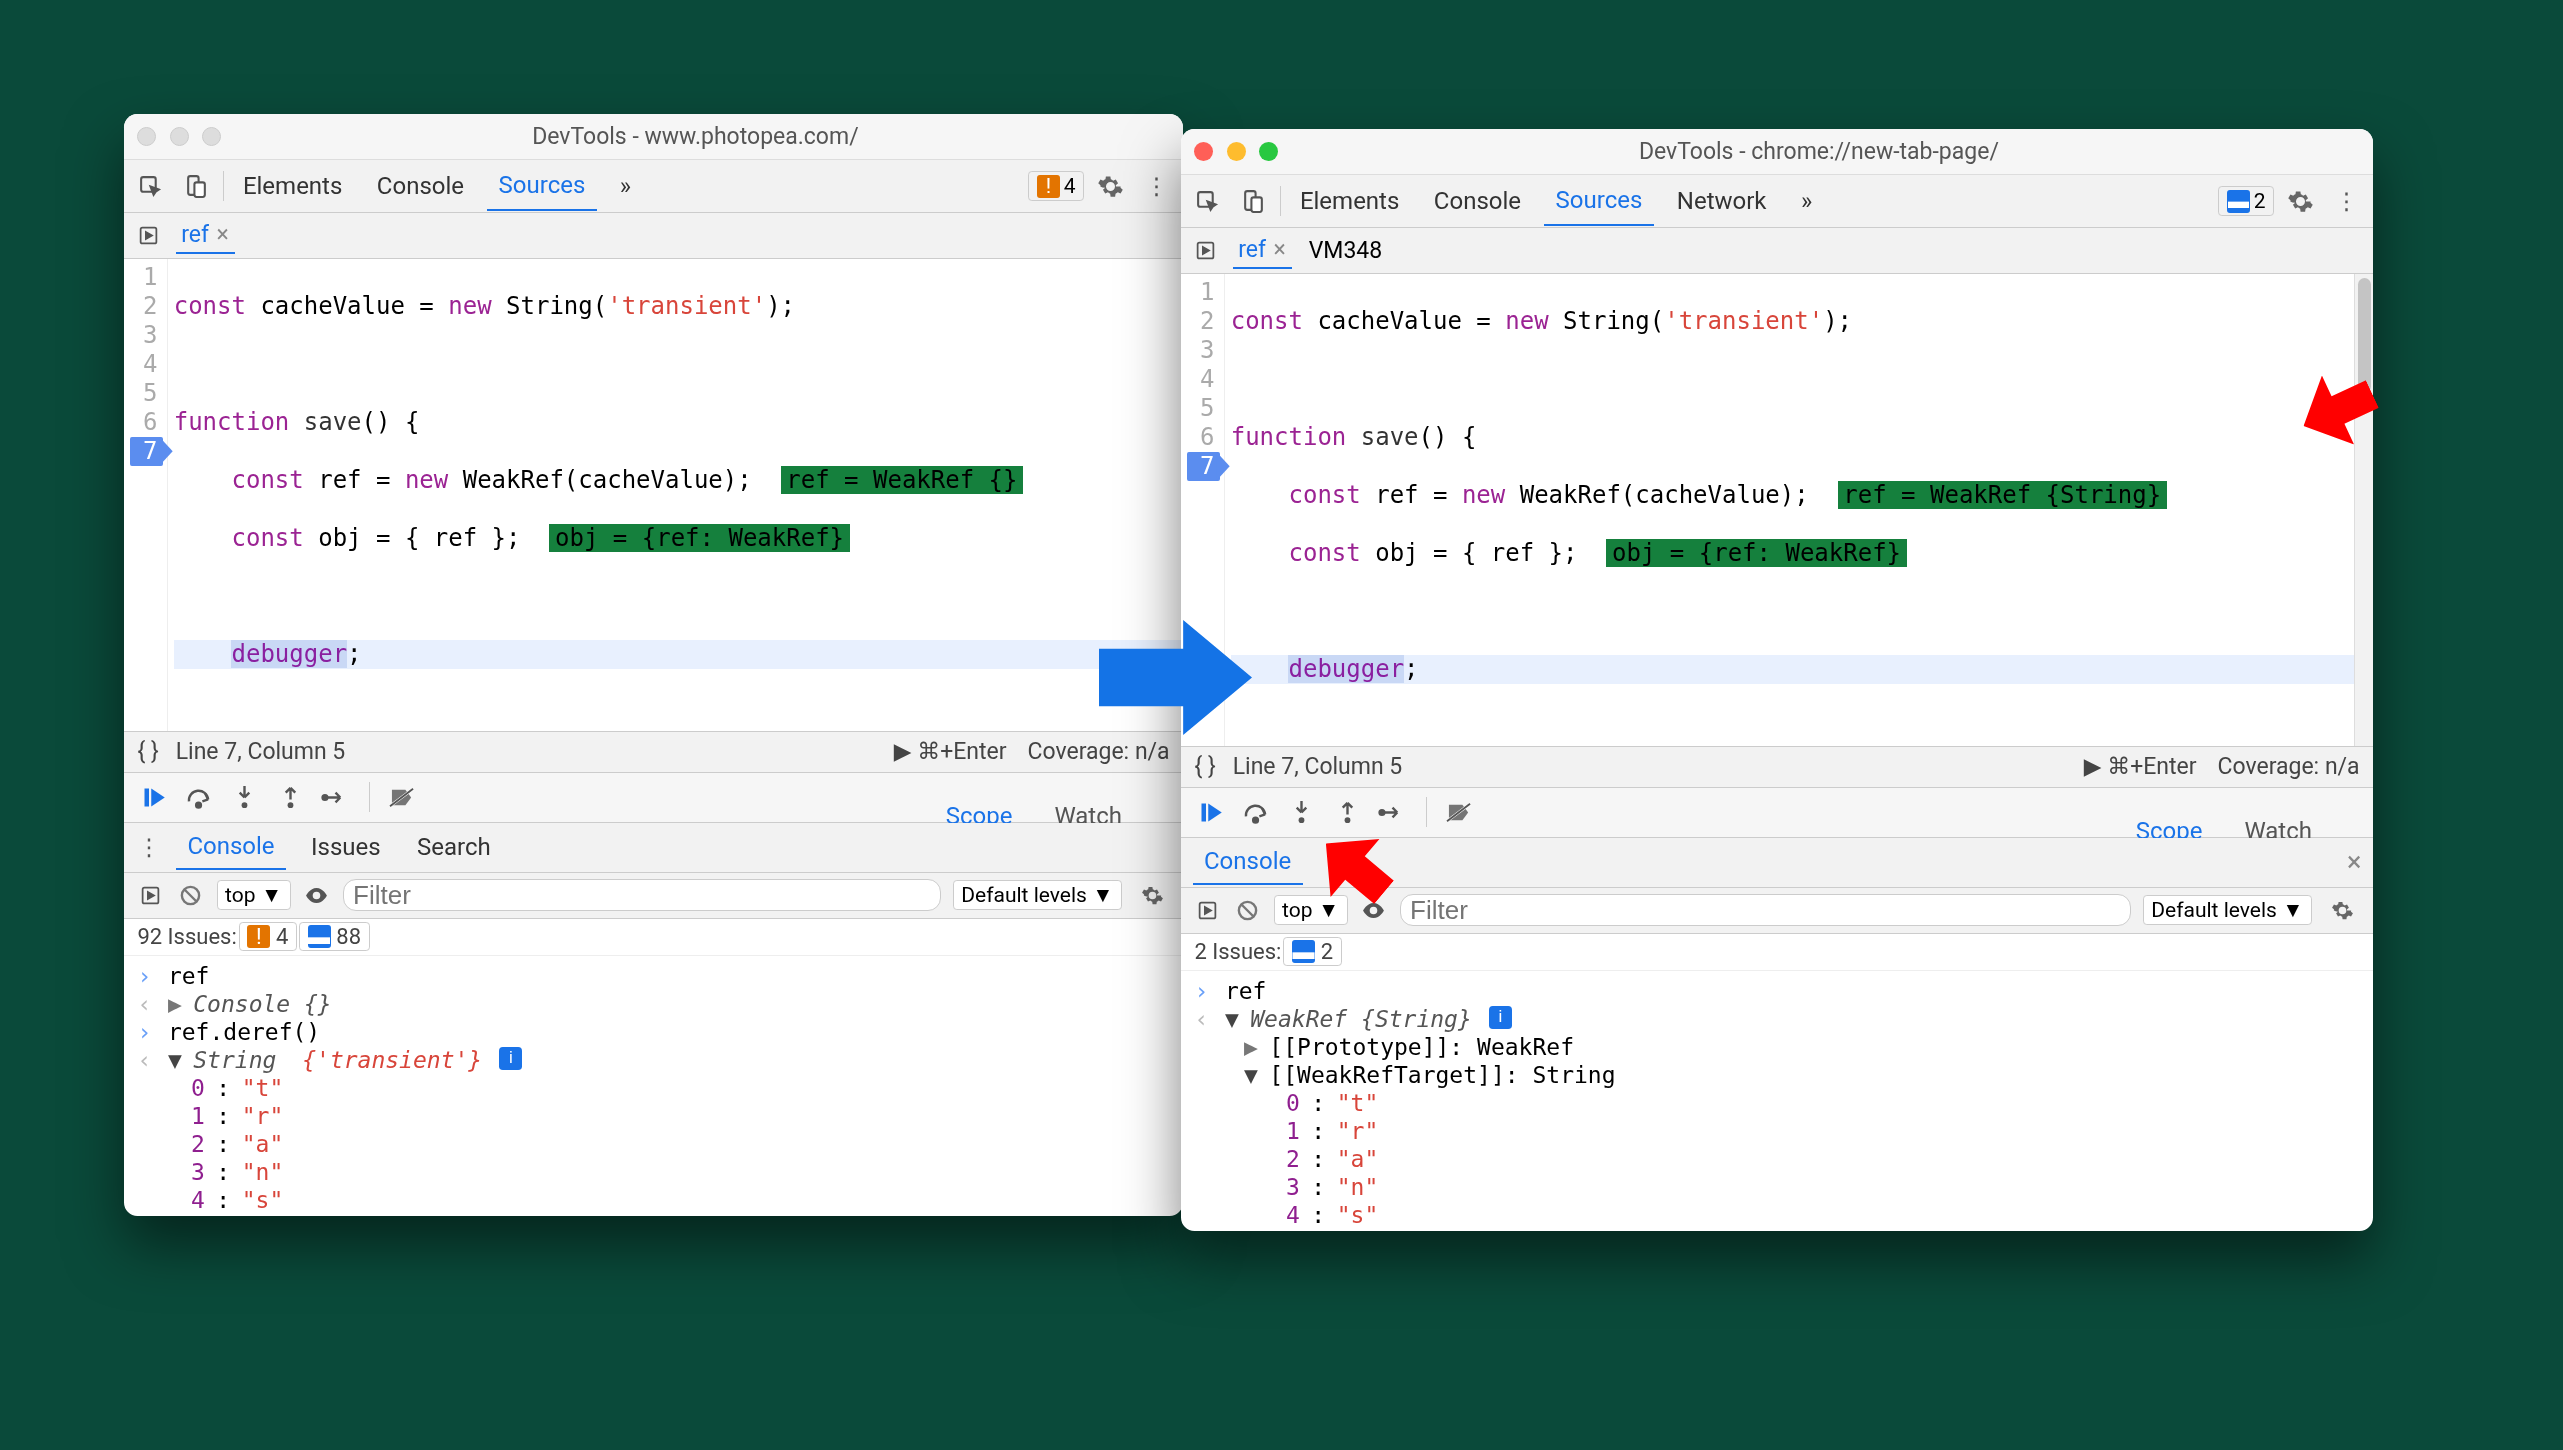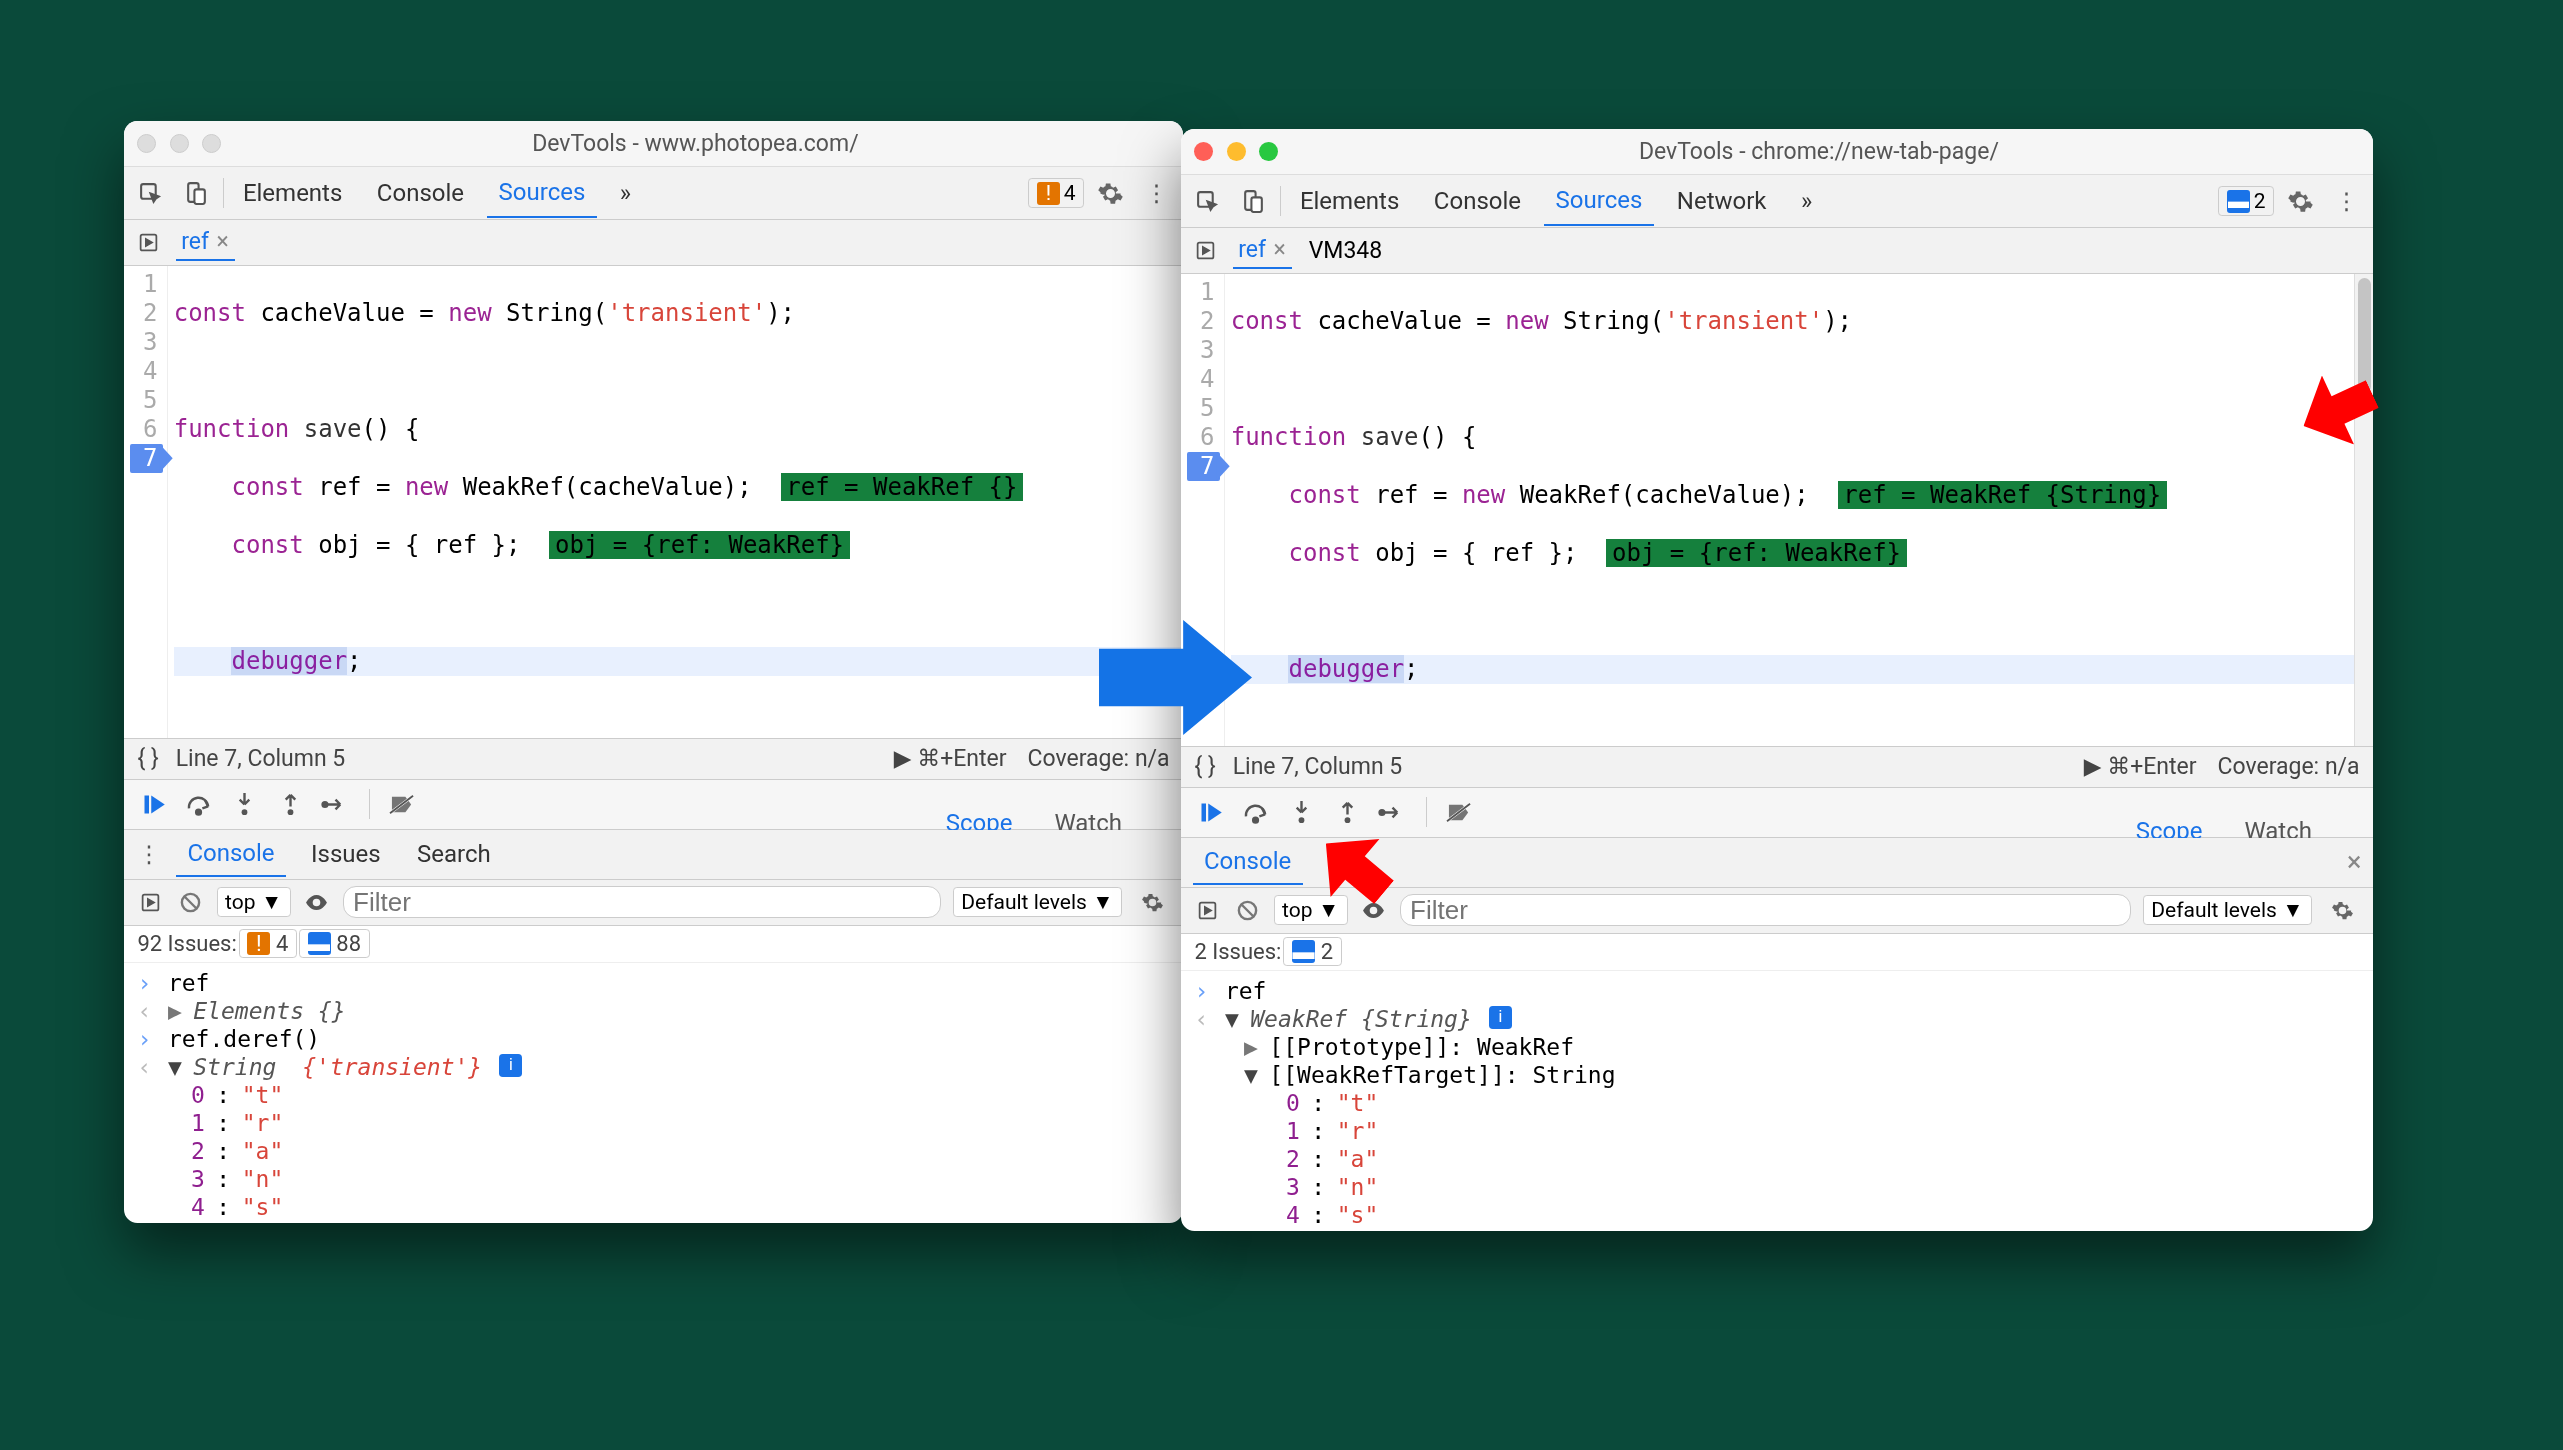--- a/index.html
+++ b/index.html
@@ -100,7 +100,7 @@
 </head>
 <body>
 
-<div class="window" style="left:124px; top:121px; width:1059px; height:1102px;">
+<div class="window" style="left:124px; top:114px; width:1059px; height:1102px;">
   <div class="titlebar">
     <div class="traffic">
       <div class="dot off"></div>

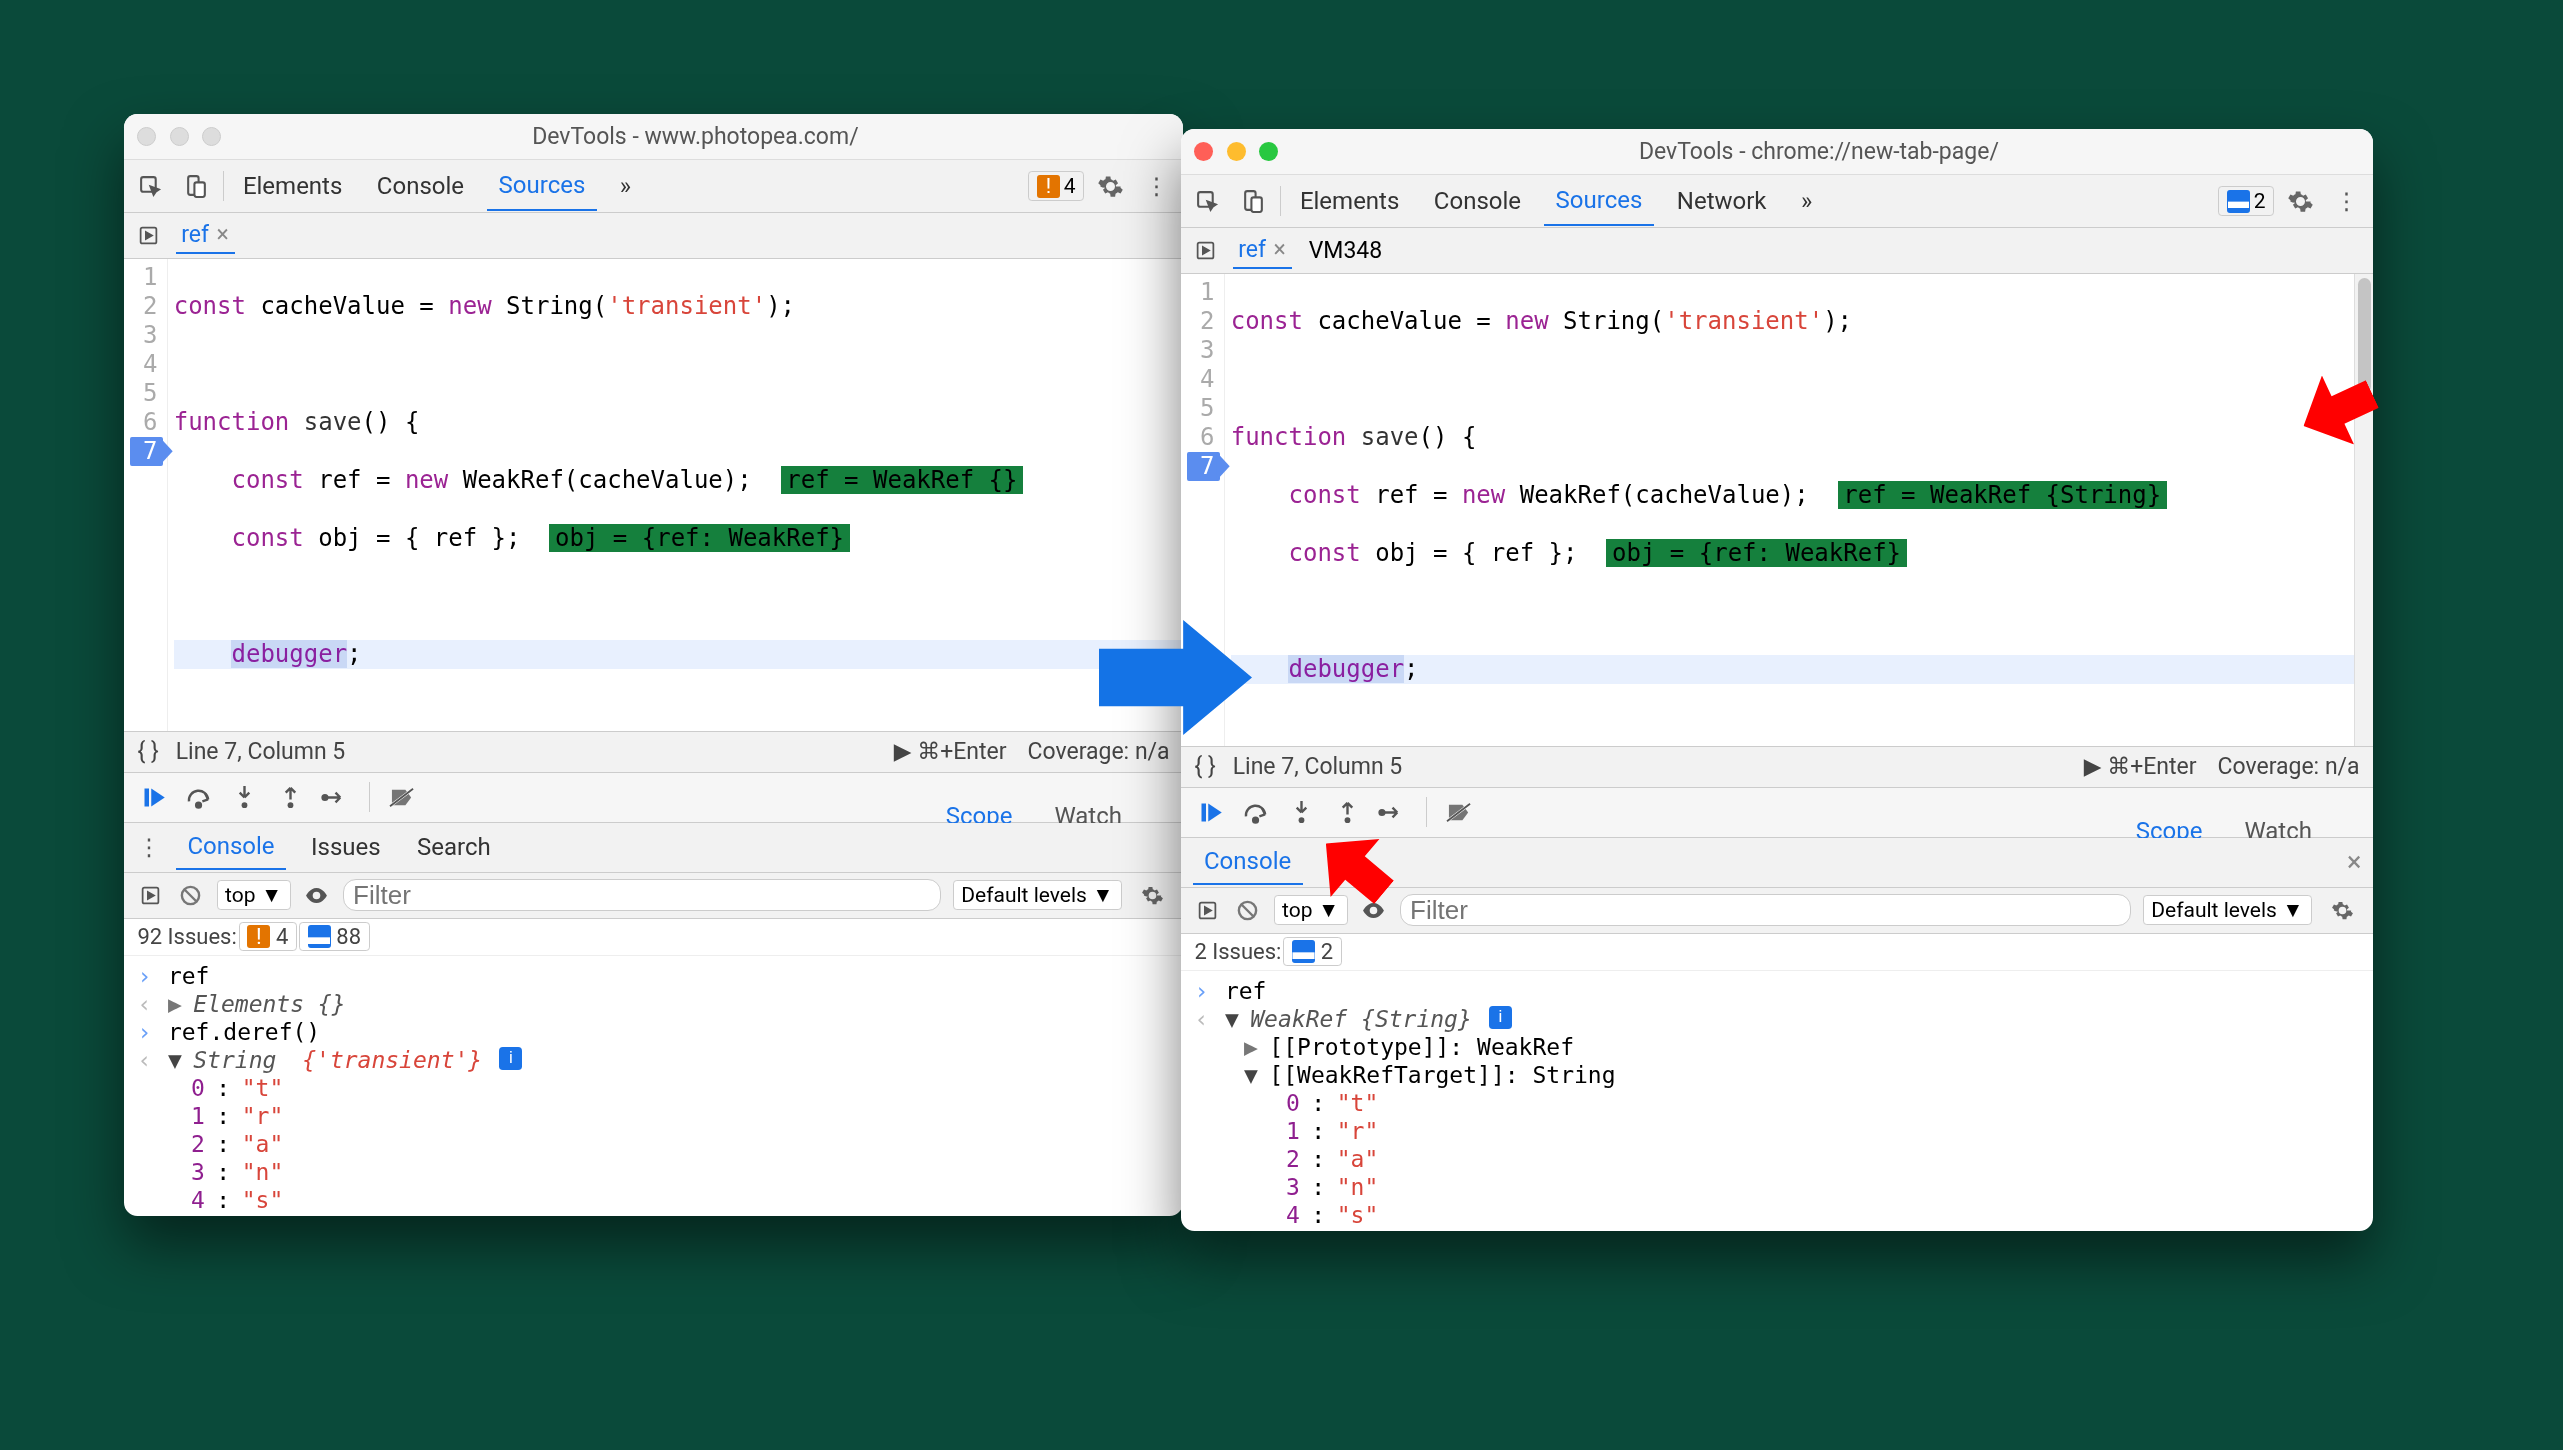--- a/index.html
+++ b/index.html
@@ -294,7 +294,7 @@
     <div class="crow">
         <span class="mark" style="color:#bbb;">‹</span>
         <span style="color:#777;">▶ </span>
-        <span class="em">Elements {}</span>
+        <span class="em">Console {}</span>
       </div>
     <div class="crow">
         <span class="mark" style="color:#6aa0f8;">›</span>

